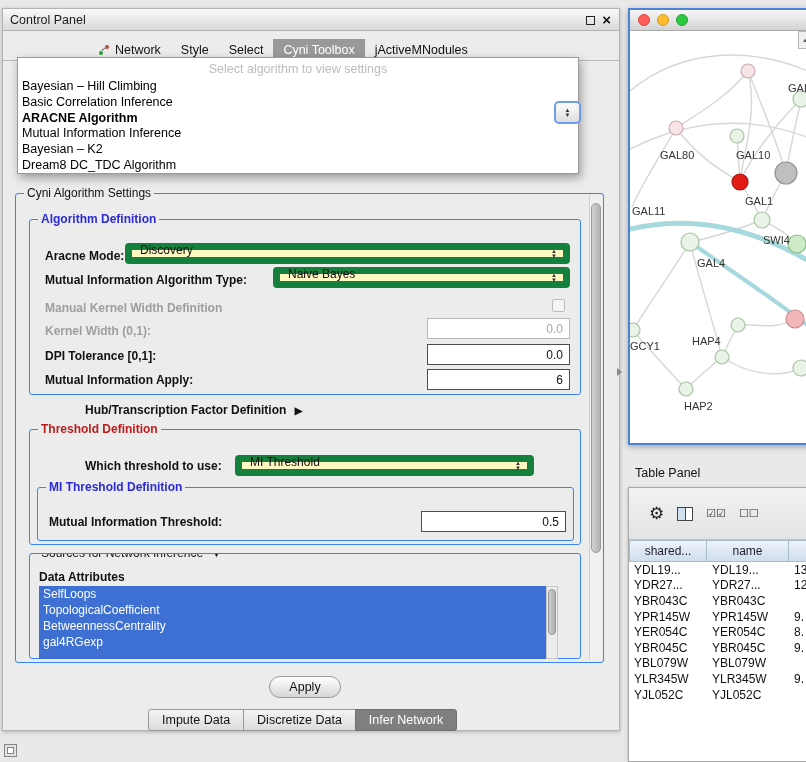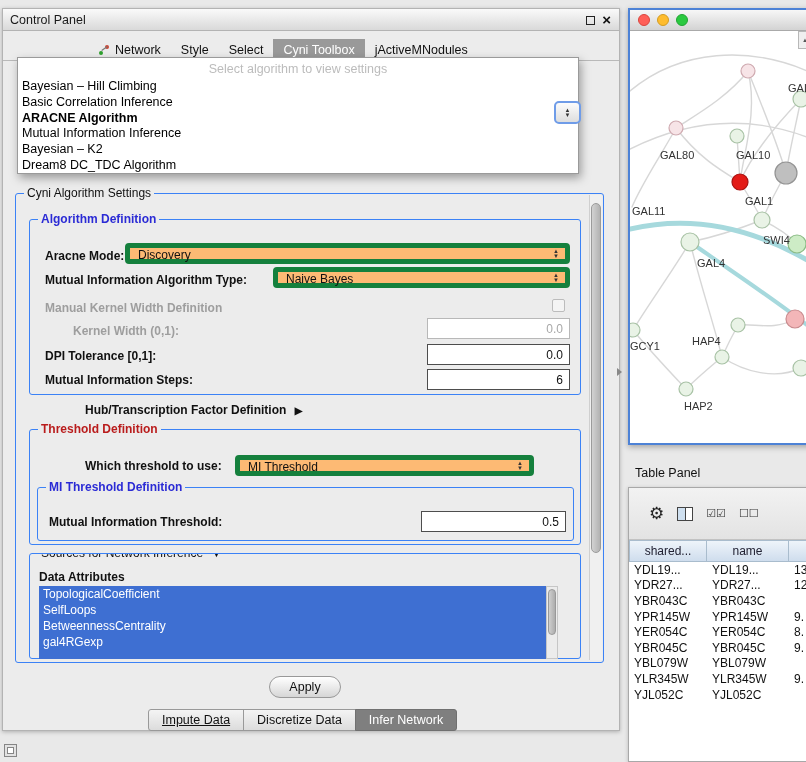--- a/index.html
+++ b/index.html
@@ -49,7 +49,7 @@
   .lbl{position:absolute;font-weight:bold;font-size:12px;color:#111;white-space:nowrap;}
   .lbl.disabled{color:#9e9e9e;}
 
-  .combo{position:absolute;background:#fdba74;border:5px solid #15803d;border-radius:4px;display:flex;align-items:flex-start;padding-left:8px;font-size:12px;color:#111;}
+  .combo{position:absolute;background:#fef9c3;border:7px solid #15803d;border-radius:4px;display:flex;align-items:flex-end;padding-left:8px;font-size:12px;color:#111;}
   .stepper{display:flex;flex-direction:column;justify-content:center;line-height:4.5px;font-size:6px;color:#333;}
   .combo .stepper{position:absolute;right:6px;top:0;bottom:0;}
 

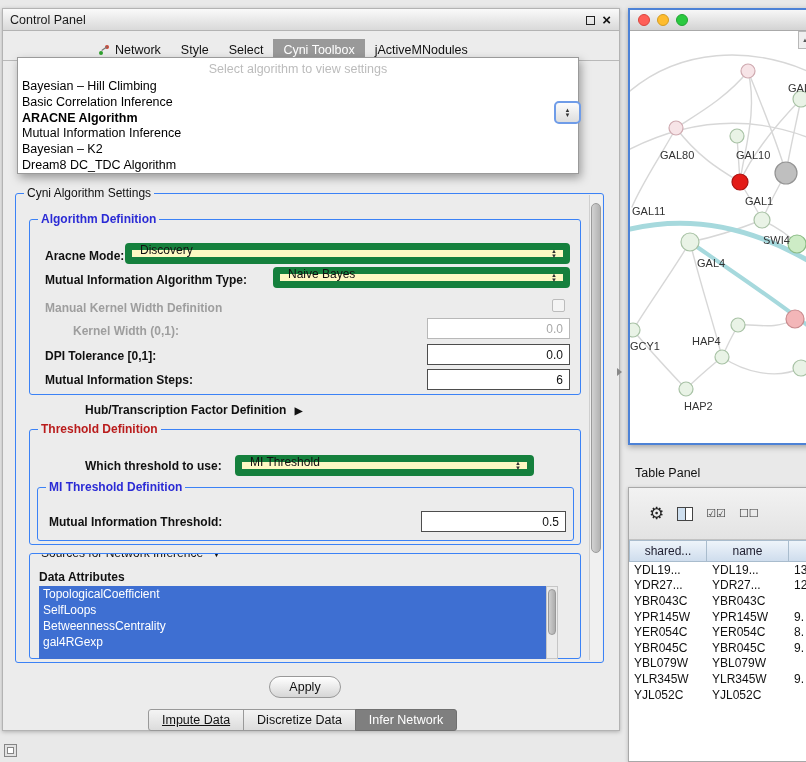--- a/index.html
+++ b/index.html
@@ -171,7 +171,7 @@
   <span class="lbl disabled" style="left:42px;top:292px;">Manual Kernel Width Definition</span>
   <span class="checkbox" style="left:549px;top:290px;"></span>
 
-  <span class="lbl disabled" style="left:42px;top:315px;margin-left:28px;">Kernel Width (0,1):</span>
+  <span class="lbl disabled" style="left:42px;top:315px;">Kernel Width (0,1):</span>
   <div class="field disabled" style="left:424px;top:309px;width:143px;height:21px;">
     <span>0.0</span>
   </div>

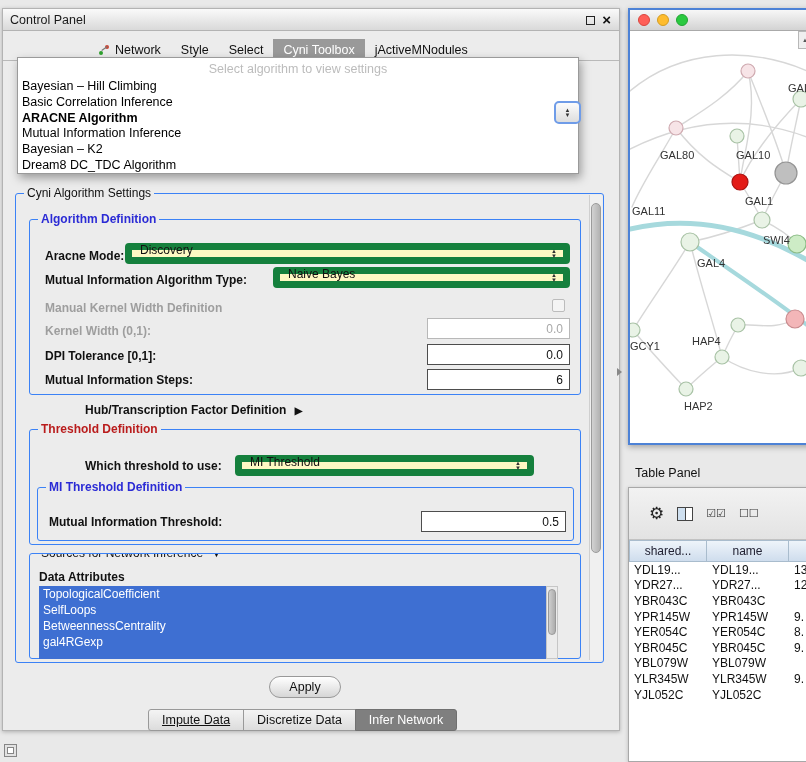--- a/index.html
+++ b/index.html
@@ -181,7 +181,7 @@
     <span>0.0</span>
   </div>
 
-  <span class="lbl" style="left:42px;top:364px;">Mutual Information Steps:</span>
+  <span class="lbl" style="left:42px;top:364px;">Mutual Information Apply:</span>
   <div class="field strong" style="left:424px;top:360px;width:143px;height:21px;">
     <span>6</span>
   </div>

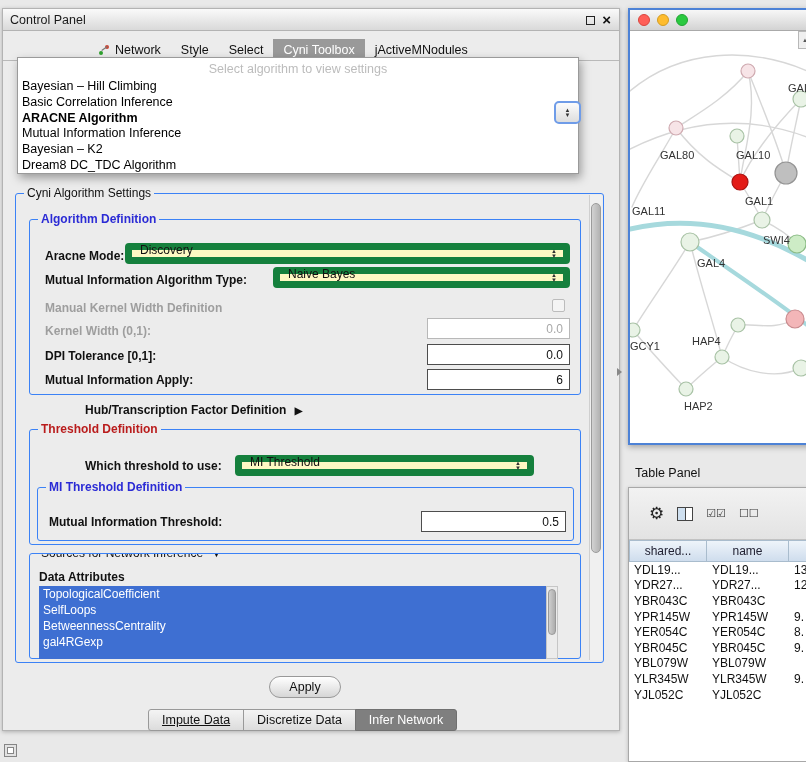--- a/index.html
+++ b/index.html
@@ -220,8 +220,8 @@
   </div>
   <span class="lbl" style="left:36px;top:561px;">Data Attributes</span>
   <div id="attr-list">
+      <div class="attr-item">SelfLoops</div>
       <div class="attr-item">TopologicalCoefficient</div>
-      <div class="attr-item">SelfLoops</div>
       <div class="attr-item">BetweennessCentrality</div>
       <div class="attr-item">gal4RGexp</div>
     </div>

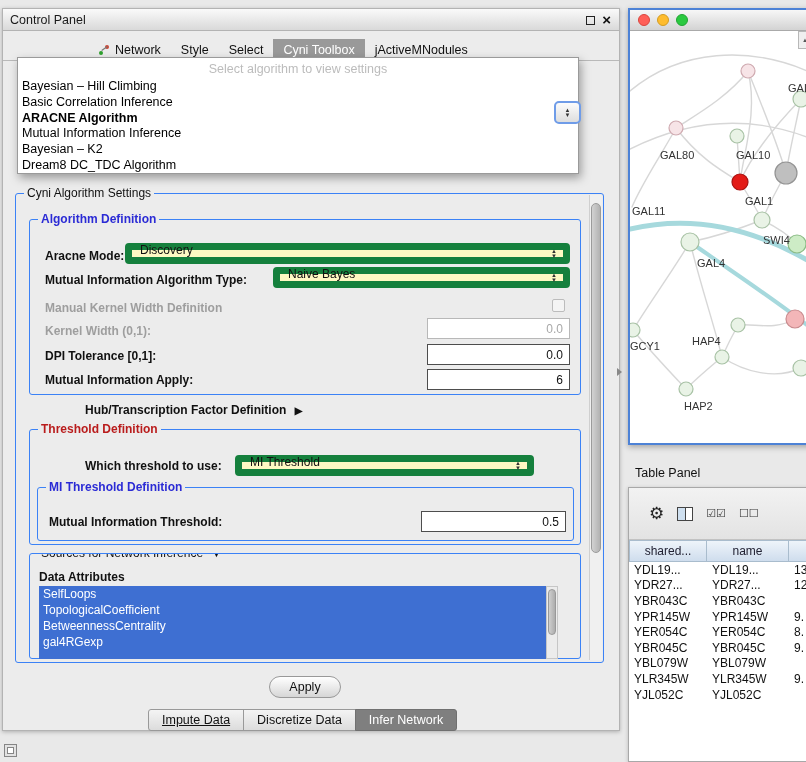--- a/index.html
+++ b/index.html
@@ -69,7 +69,7 @@
 
   #bottom-tabs{left:146px;top:700px;display:flex;}
   .btab{height:22px;display:flex;align-items:center;justify-content:center;padding:0 13px;border:1px solid #999;background:linear-gradient(#f4f4f4,#dcdcdc);margin-left:-1px;font-size:12.5px;color:#111;}
-  .btab:first-child{border-radius:3px 0 0 3px;text-decoration:underline;}
+  .btab:first-child{border-radius:3px 0 0 3px;}
   .btab:last-child{border-radius:0 3px 3px 0;}
   .btab.active{background:#7f7f7f;color:#fff;border-color:#707070;}
 

